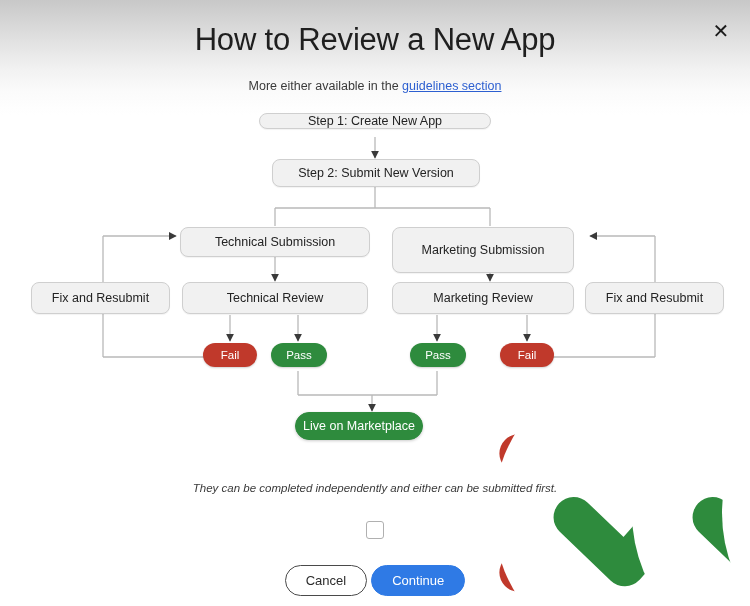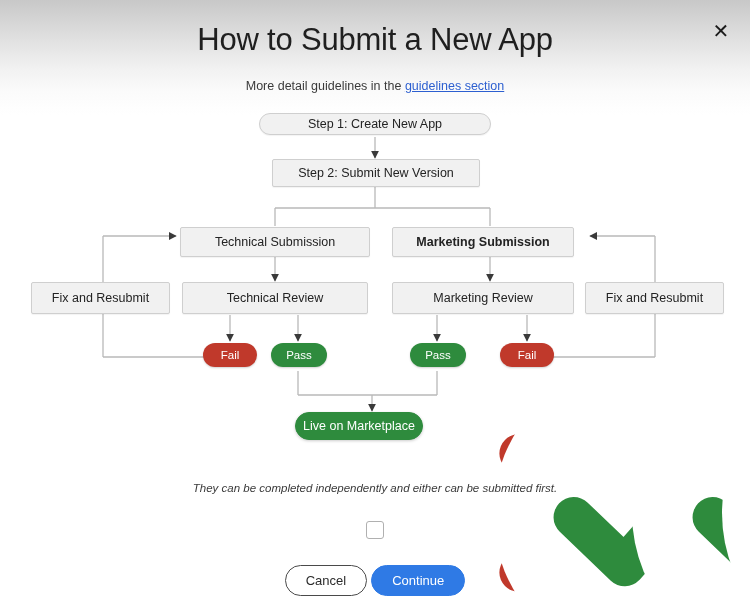--- a/index.html
+++ b/index.html
@@ -197,7 +197,7 @@
 
   <button id="close-btn">✕</button>
 
-  <div id="title">How to Submit a New App</div>
+  <div id="title">How to Review a New App</div>
 
   <div id="subtitle">
     <span>More detail guidelines in the </span><span id="guidelines-link">guidelines section</span>

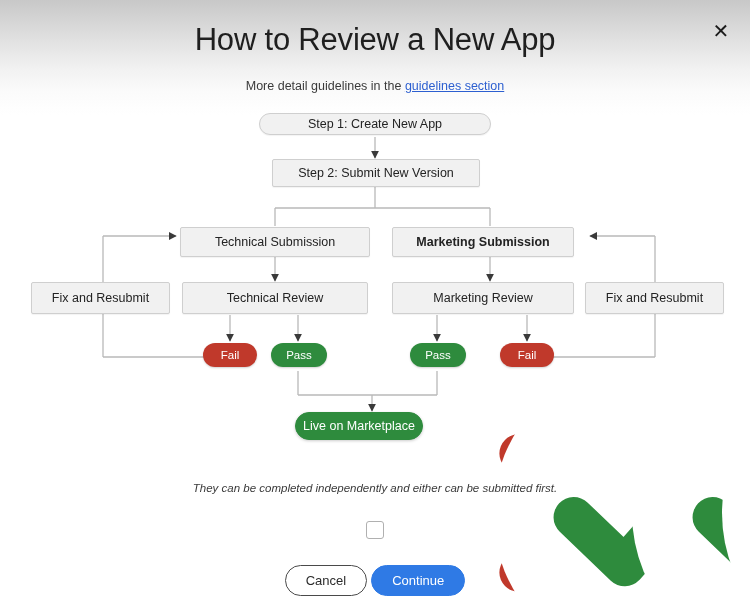--- a/index.html
+++ b/index.html
@@ -200,7 +200,7 @@
   <div id="title">How to Review a New App</div>
 
   <div id="subtitle">
-    <span>More detail guidelines in the </span><span id="guidelines-link">guidelines section</span>
+    <span>More either available in the </span><span id="guidelines-link">guidelines section</span>
   </div>
 
   <div id="flow">

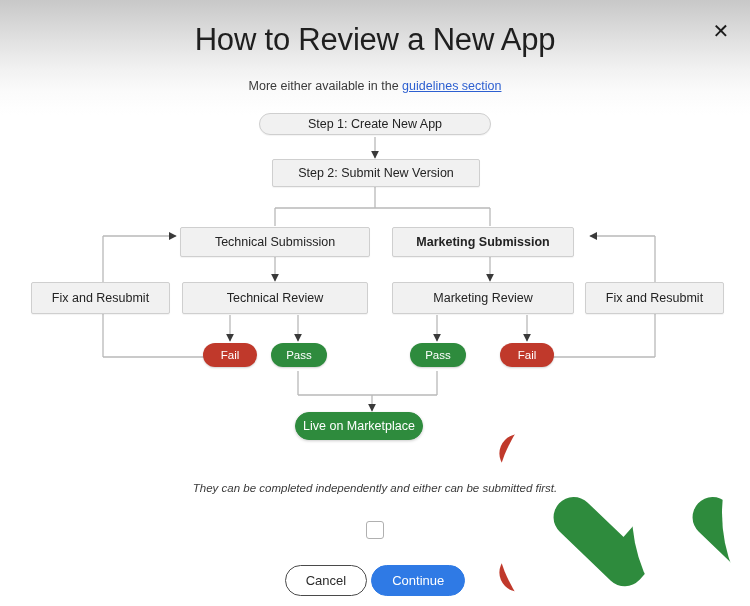--- a/index.html
+++ b/index.html
@@ -245,7 +245,7 @@
       </g>
     </svg>
 
-    <div class="node pill" style="left:259px; top:8px; width:232px; height:22px;">
+    <div class="node pill" style="left:259px; top:8px; width:232px; height:16px;">
       <span>Step 1: Create New App</span>
     </div>
 

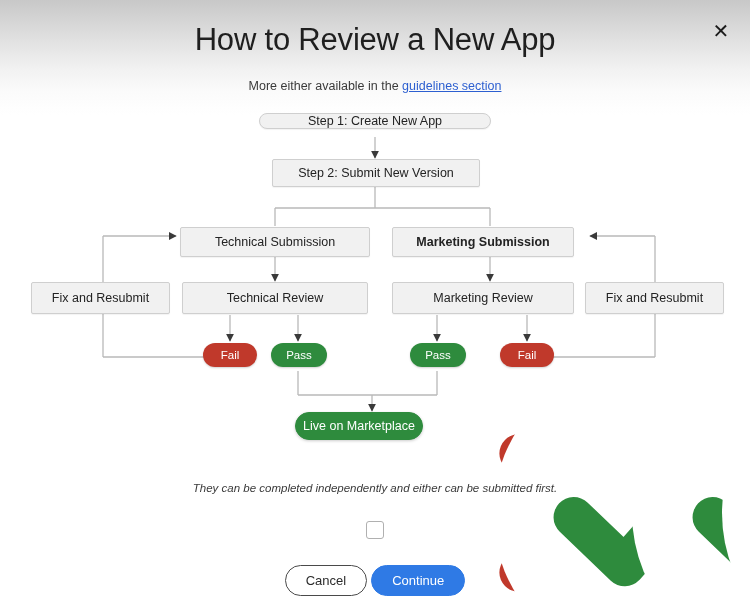--- a/index.html
+++ b/index.html
@@ -82,7 +82,7 @@
     box-sizing: border-box;
     background: #f1f1f1;
     border: 1px solid #cfcfcf;
-    border-radius: 2px;
+    border-radius: 8px;
     display: flex;
     align-items: center;
     justify-content: center;

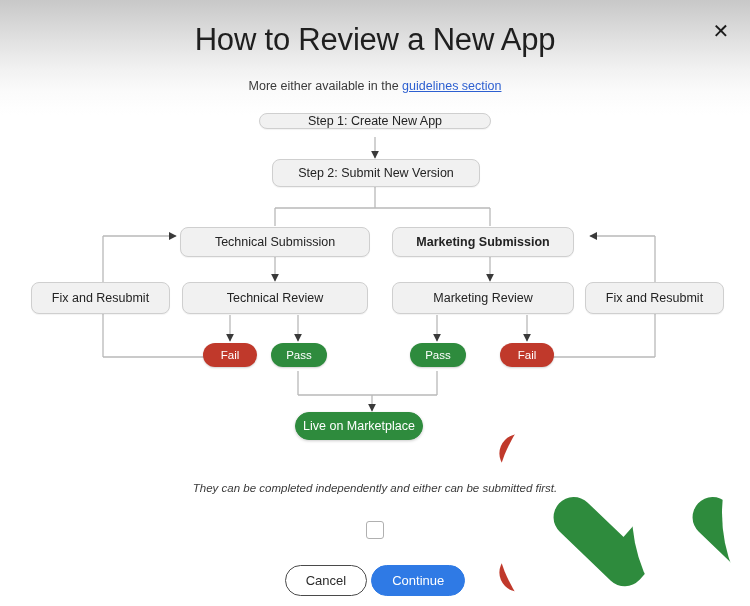--- a/index.html
+++ b/index.html
@@ -257,7 +257,7 @@
       <span>Technical Submission</span>
     </div>
 
-    <div class="node" style="left:392px; top:122px; width:182px; height:30px;font-weight:bold;">
+    <div class="node" style="left:392px; top:122px; width:182px; height:46px;">
       <span>Marketing Submission</span>
     </div>
 

